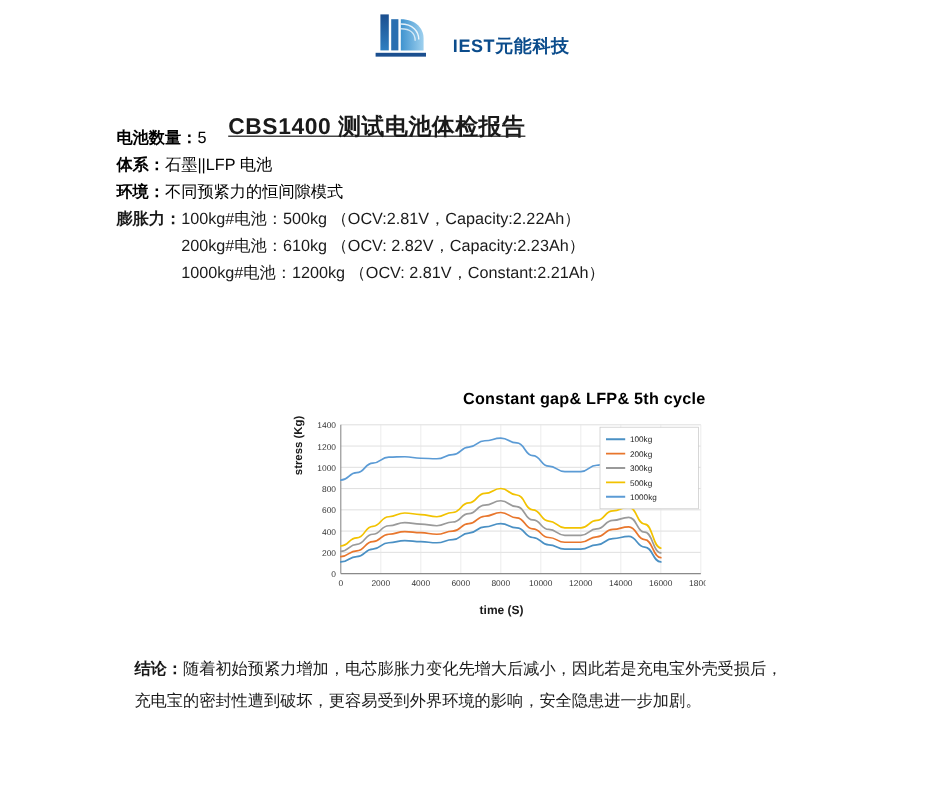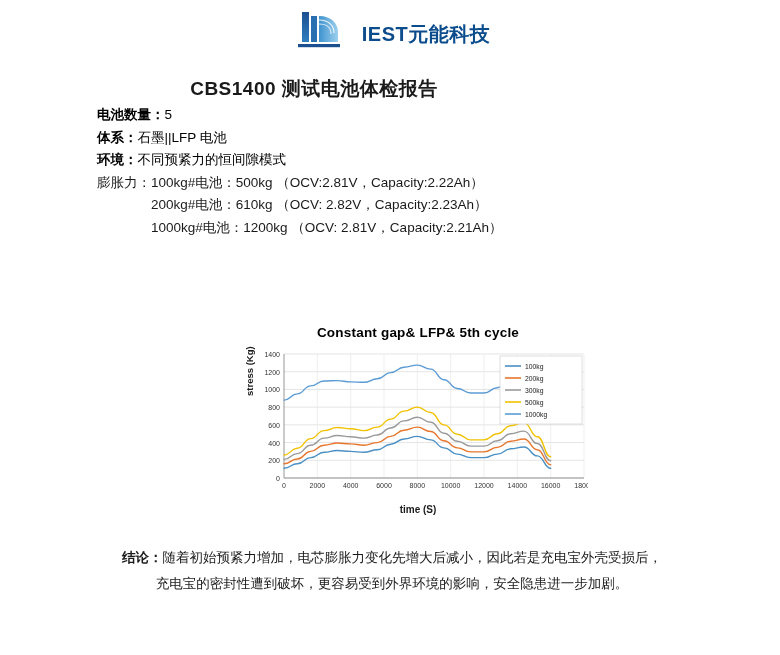--- a/index.html
+++ b/index.html
@@ -48,7 +48,7 @@
     gap: 14px;
   }
   .logo-text {
-    font-size: 20px;
+    font-size: 15px;
     font-weight: bold;
     color: #0b4c8c;
     letter-spacing: 0.5px;

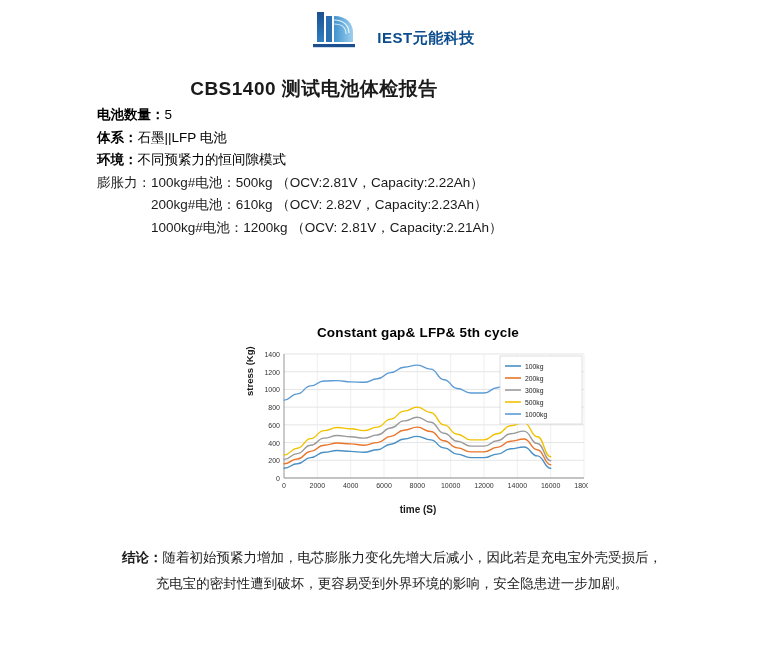--- a/index.html
+++ b/index.html
@@ -58,13 +58,14 @@
   
   .doc-title {
     position: absolute;
-    top: 76px;
+    top: 93px;
     left: 0;
     width: 628px;
     text-align: center;
     font-size: 19px;
     font-weight: bold;
     letter-spacing: 0.5px;
+    text-decoration: underline;
   }
 
   

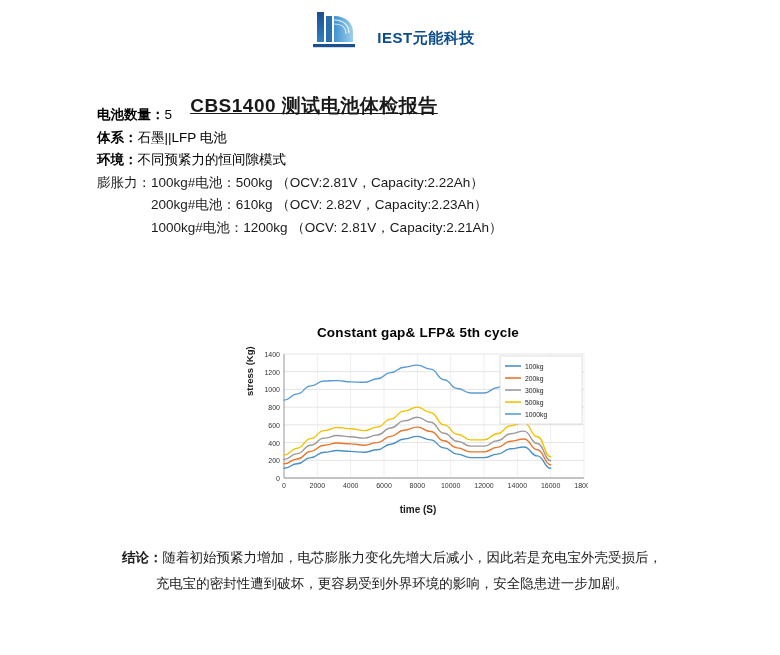--- a/index.html
+++ b/index.html
@@ -94,7 +94,7 @@
     align-items: flex-start;
   }
   .expand-label {
-    font-weight: normal;
+    font-weight: bold;
     flex: 0 0 auto;
   }
   .expand-lines {

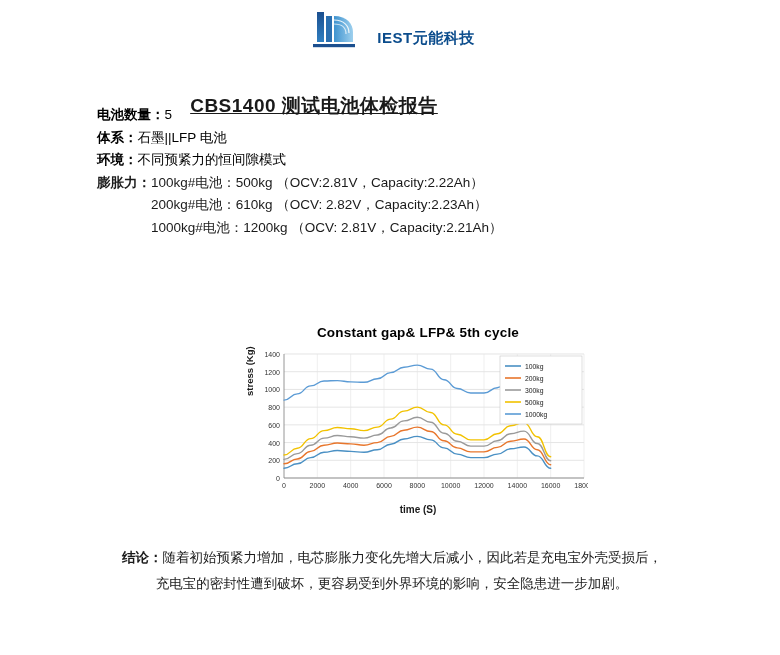--- a/index.html
+++ b/index.html
@@ -217,7 +217,7 @@
       <span class="expand-lines">
         <span class="expand-line">100kg#电池：500kg （OCV:2.81V，Capacity:2.22Ah）</span>
         <span class="expand-line">200kg#电池：610kg （OCV: 2.82V，Capacity:2.23Ah）</span>
-        <span class="expand-line">1000kg#电池：1200kg （OCV: 2.81V，Capacity:2.21Ah）</span>
+        <span class="expand-line">1000kg#电池：1200kg （OCV: 2.81V，Constant:2.21Ah）</span>
       </span>
     </div>
   </div>

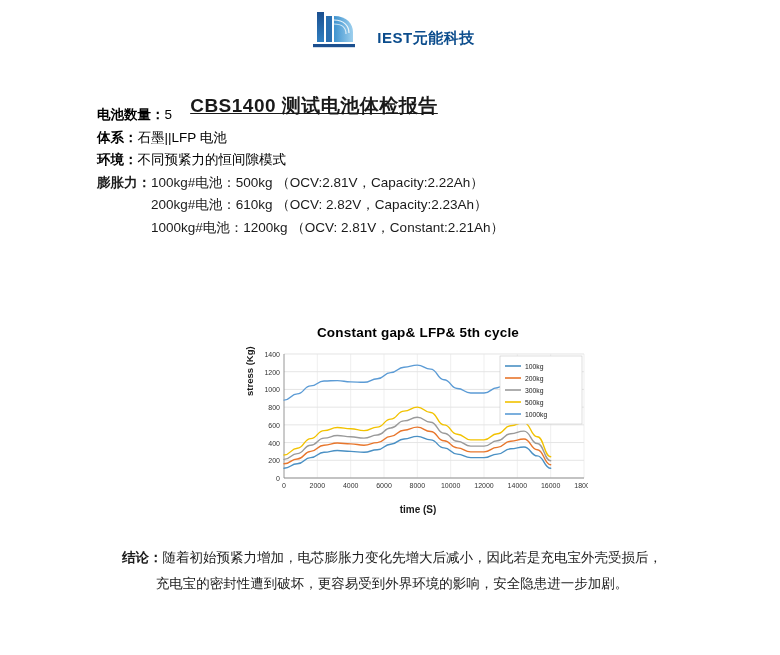--- a/index.html
+++ b/index.html
@@ -114,7 +114,7 @@
     height: 200px;
   }
   .chart-title {
-    text-align: center;
+    text-align: right;
     font-size: 13.5px;
     font-weight: bold;
     color: #000;

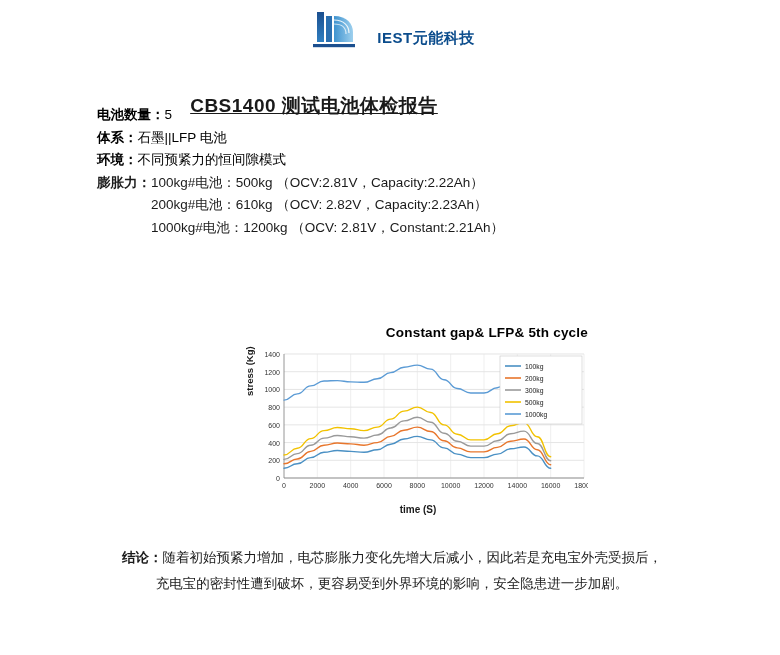--- a/index.html
+++ b/index.html
@@ -154,11 +154,10 @@
   .conclusion {
     position: absolute;
     top: 545px;
-    left: 92px;
+    left: 112px;
     width: 600px;
     font-size: 13.5px;
     line-height: 26px;
-    text-align: center;
   }
   .conclusion .c-label {
     font-weight: bold;

